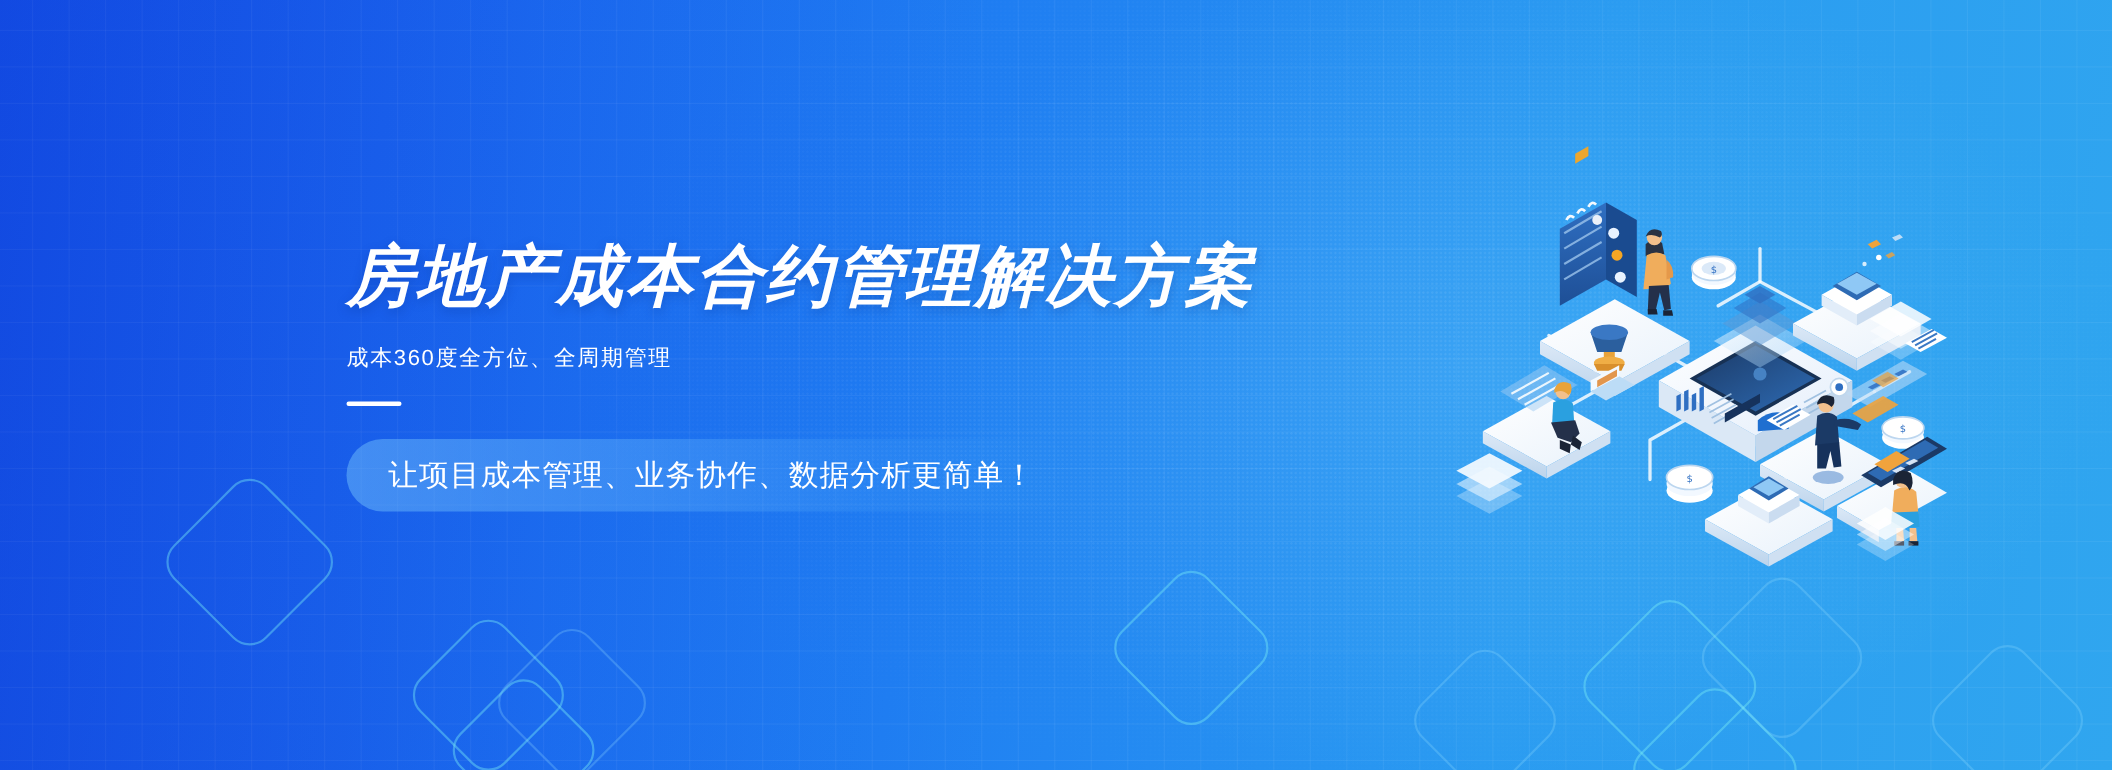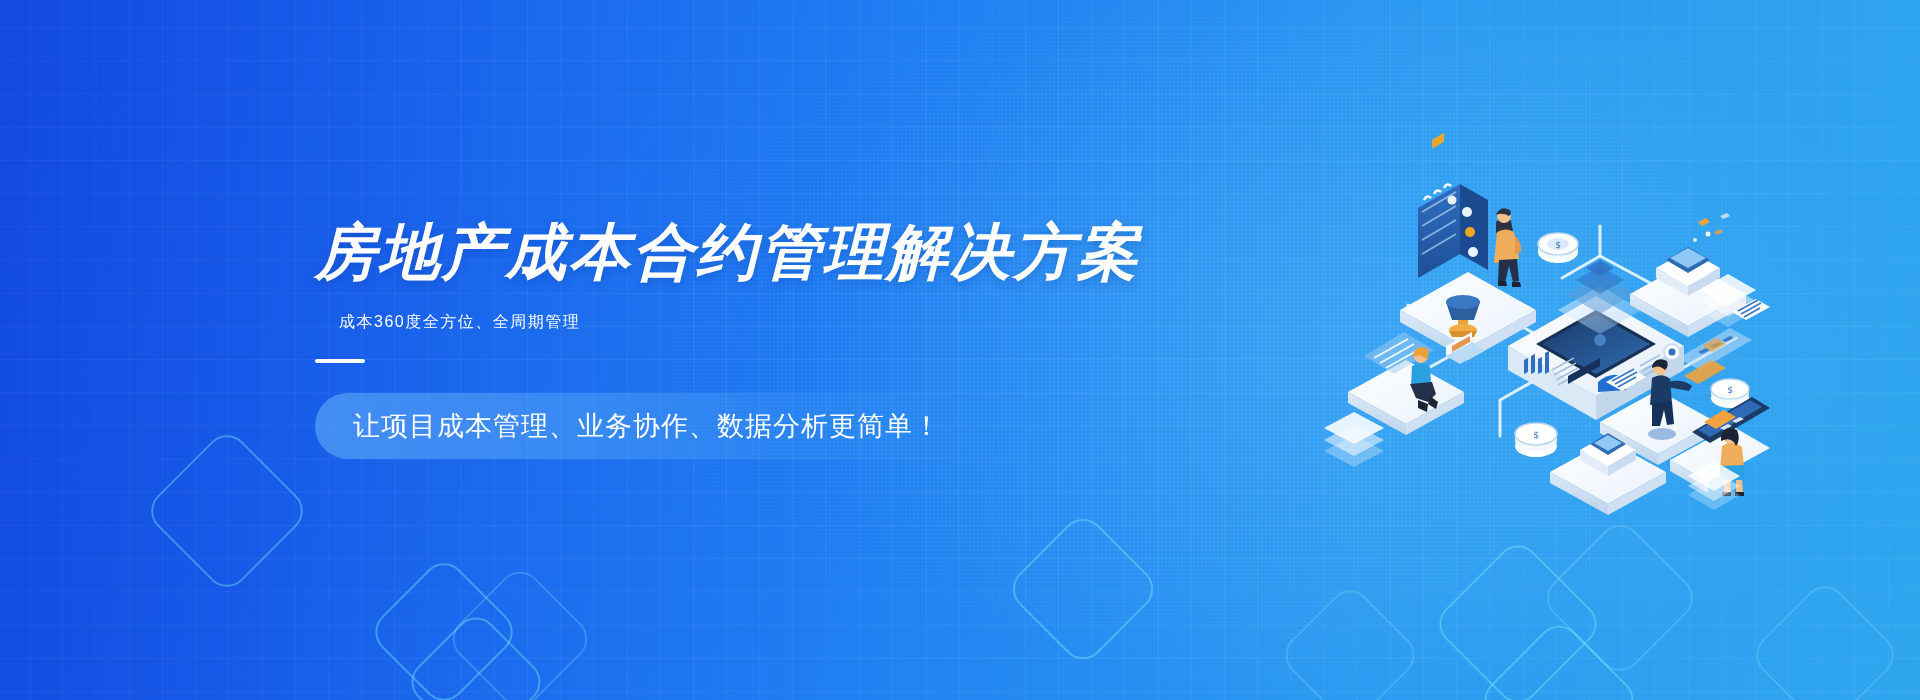--- a/index.html
+++ b/index.html
@@ -73,12 +73,11 @@
   }
   .subtitle {
     margin-top:28px;
-    font-size:16px;
+    font-size:20px;
     color:#ffffff;
     letter-spacing:1.5px;
     font-weight:normal;
     white-space:nowrap;
-    margin-left:24px;
   }
   .rule {
     margin-top:26px;

